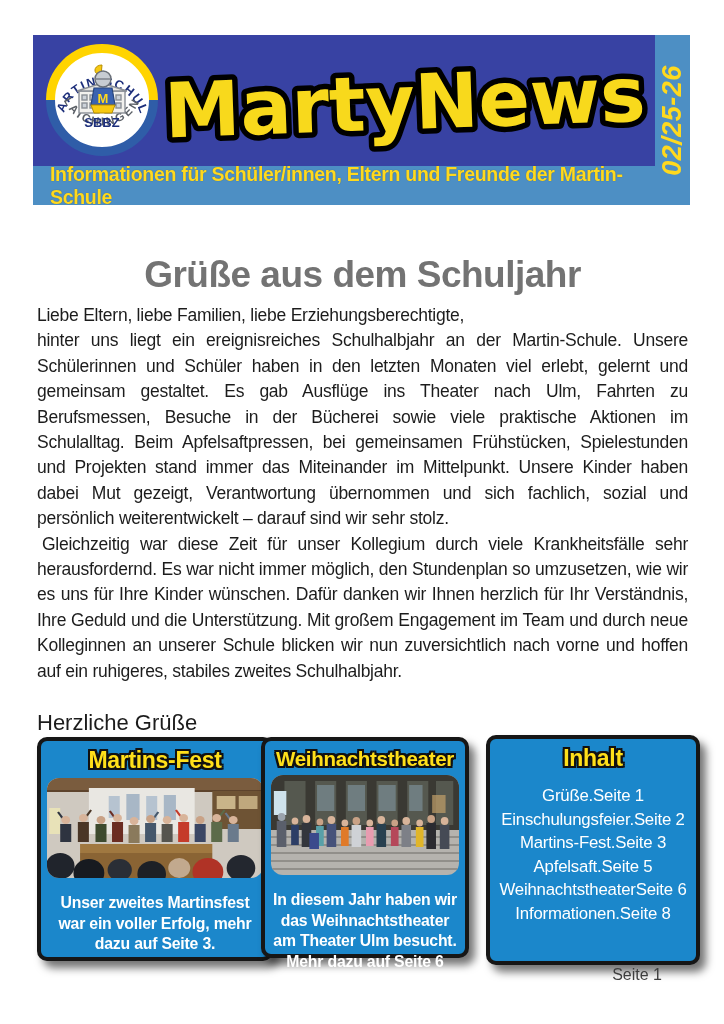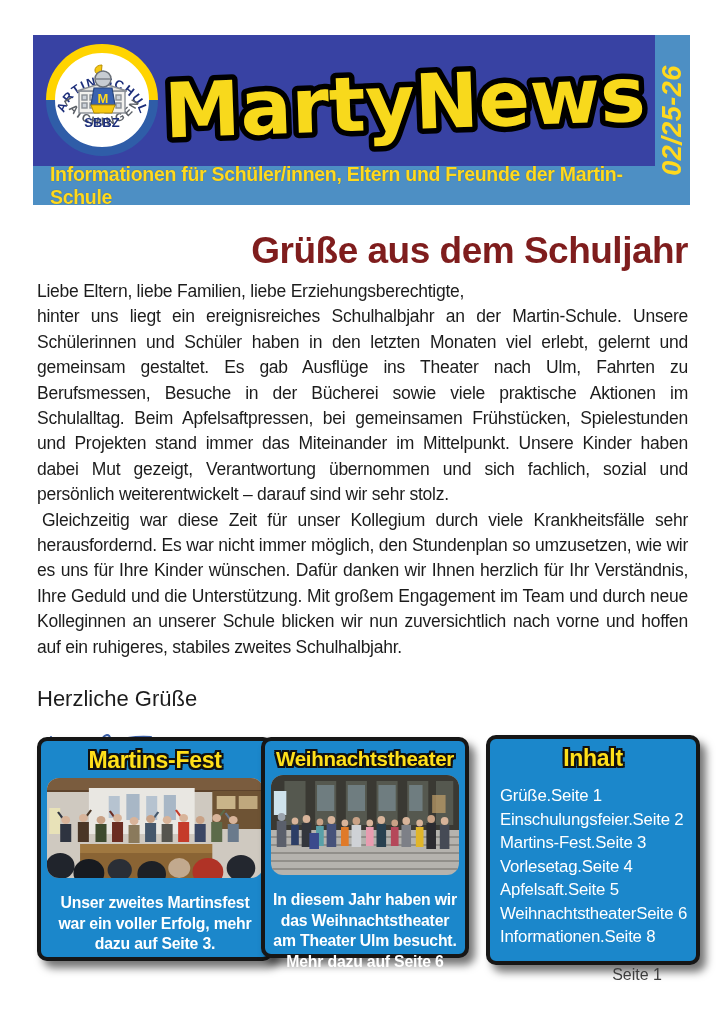--- a/index.html
+++ b/index.html
@@ -23,8 +23,8 @@
 
   
   .article { position:absolute; left:37px; top:230px; width:651px; color:#1c1c1c; }
-  .article-heading { text-align:right; color:#7f1d1d; font-weight:bold; font-size:37px;
-                     letter-spacing:-0.5px; margin-bottom:7px; }
+  .article-heading { text-align:center; color:#737373; font-weight:bold; font-size:37px;
+                     letter-spacing:-0.5px; margin-bottom:7px;margin-top:24px; }
   .body-text { font-size:17.5px; line-height:25.4px; letter-spacing:-0.25px; text-align:justify; }
   .salutation { text-align:left; }
   .para2 { text-indent:5px; }

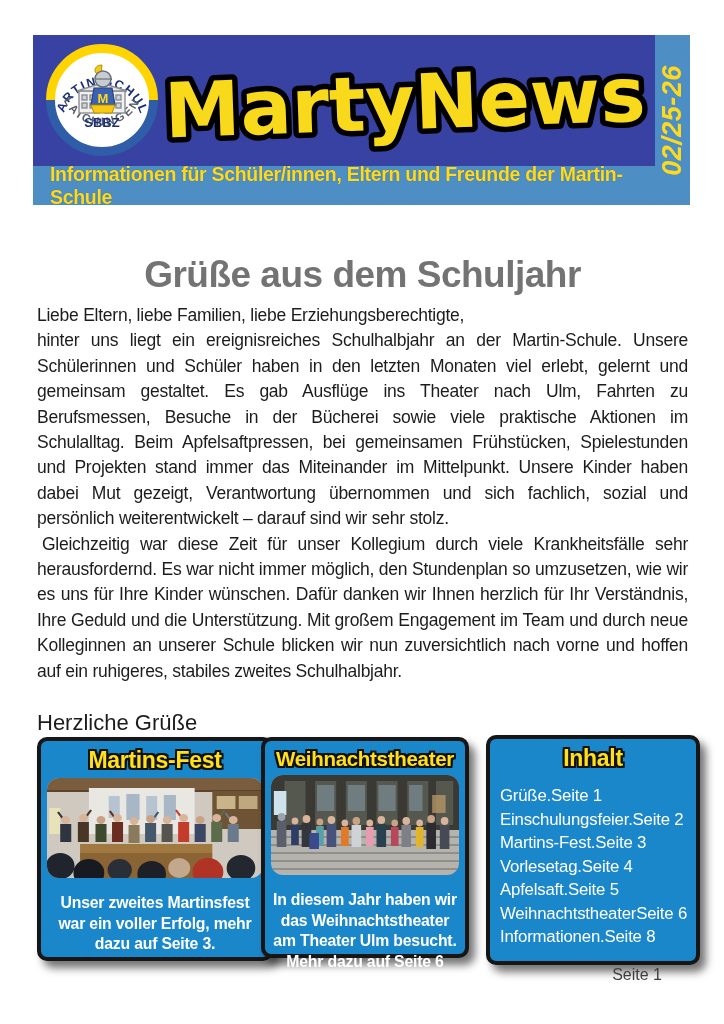--- a/index.html
+++ b/index.html
@@ -48,7 +48,7 @@
 
   
   .toc-list { margin-top:12px; padding:0 4px; }
-  .toc-row { display:flex; justify-content:flex-start; color:#ffffff; font-size:16.8px;
+  .toc-row { display:flex; justify-content:center; color:#ffffff; font-size:16.8px;
              line-height:23.5px; letter-spacing:-0.2px; }
   .toc-label { white-space:nowrap; }
   .toc-page { white-space:nowrap; }

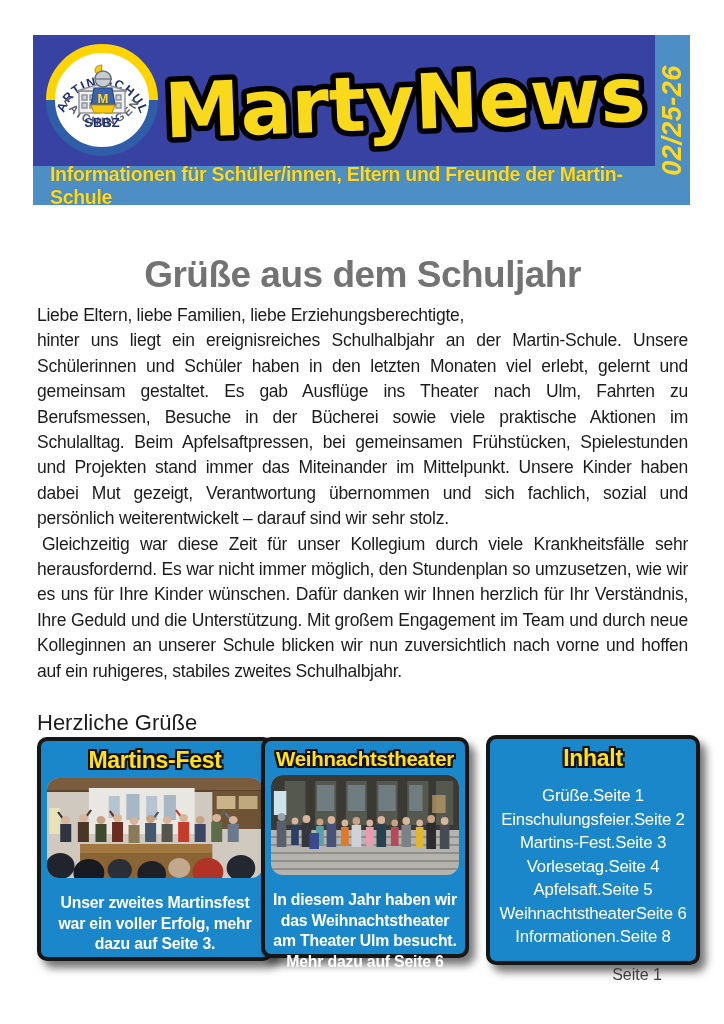--- a/index.html
+++ b/index.html
@@ -331,10 +331,6 @@
         <span class="toc-page">Seite 3</span>
       </div>
       <div class="toc-row">
-        <span class="toc-label">Vorlesetag.</span>
-        <span class="toc-page">Seite 4</span>
-      </div>
-      <div class="toc-row">
         <span class="toc-label">Apfelsaft.</span>
         <span class="toc-page">Seite 5</span>
       </div>

